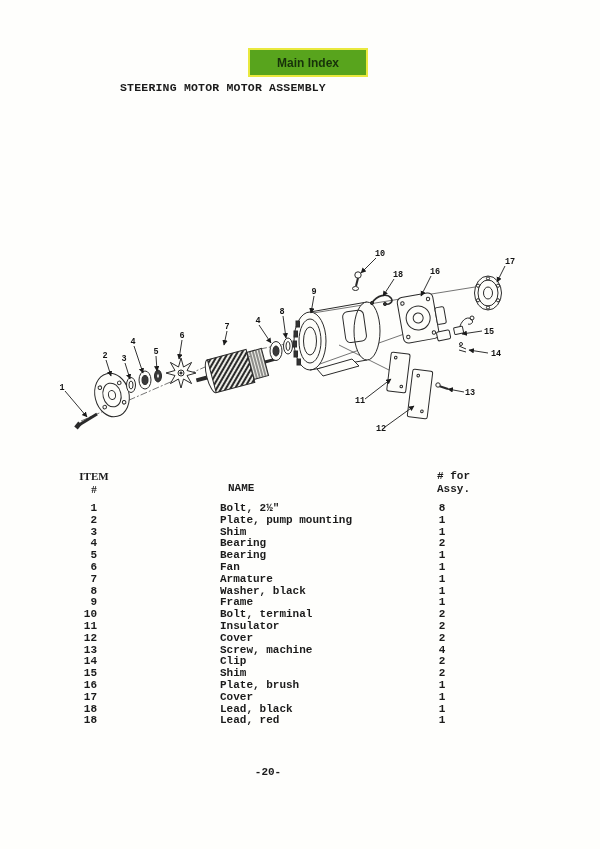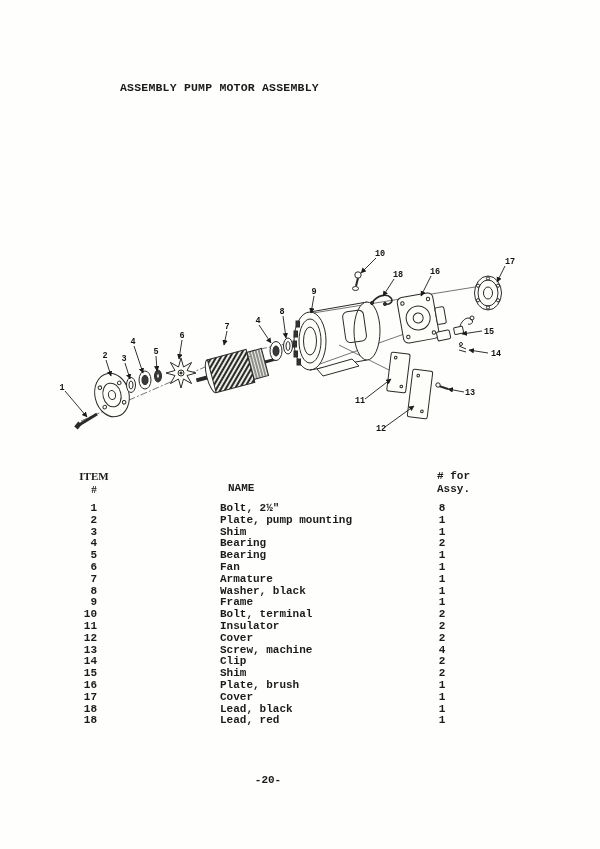--- a/index.html
+++ b/index.html
@@ -50,6 +50,7 @@
 
 <div class="page" style="color: rgb(27, 27, 27);">
 
+  <div class="main-index-btn" style="background: rgb(88, 164, 29); border-color: rgb(233, 233, 63); color: rgb(23, 50, 10);">Main Index</div>
 
   <div class="doc-title">ASSEMBLY PUMP MOTOR ASSEMBLY</div>
 

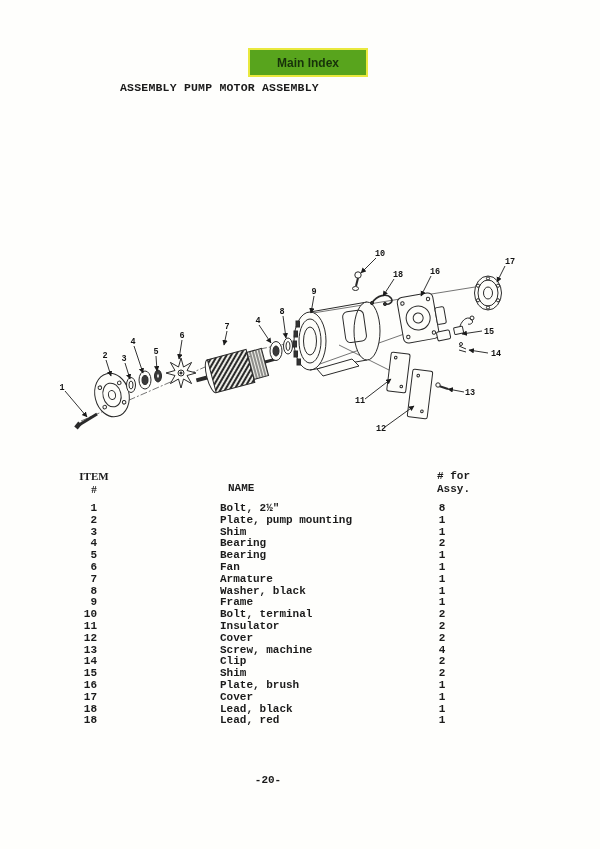--- a/index.html
+++ b/index.html
@@ -52,7 +52,7 @@
 
   <div class="main-index-btn" style="background: rgb(88, 164, 29); border-color: rgb(233, 233, 63); color: rgb(23, 50, 10);">Main Index</div>
 
-  <div class="doc-title">ASSEMBLY PUMP MOTOR ASSEMBLY</div>
+  <div class="doc-title">STEERING MOTOR MOTOR ASSEMBLY</div>
 
   <div class="diagram-wrap">
   <svg width="475" height="200" viewBox="0 0 475 200">

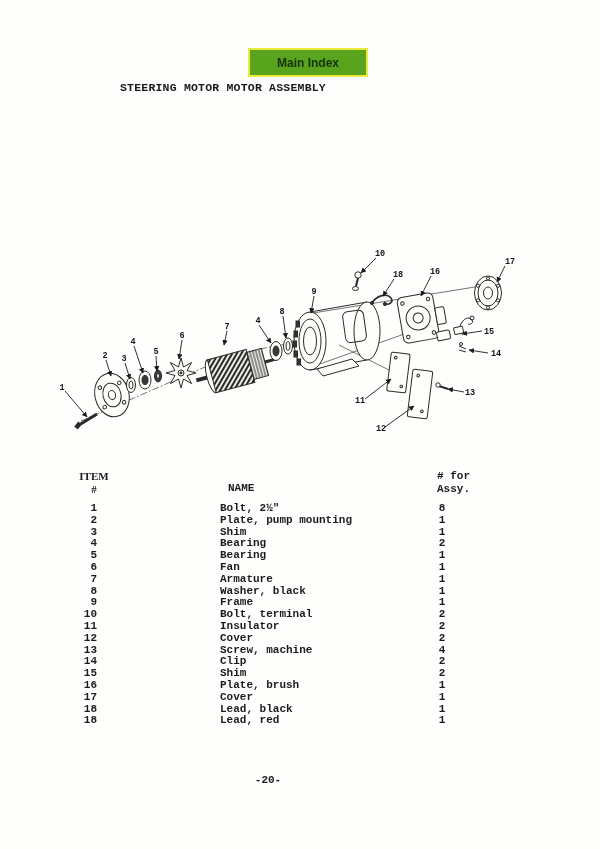--- a/index.html
+++ b/index.html
@@ -42,7 +42,6 @@
   .page-num {
     position:absolute; left:240px; top:766px; width:56px; text-align:center;
     font:700 11px "Liberation Mono","DejaVu Sans Mono",monospace;
-    margin-top:8px;
   }
 </style>
 </head>

